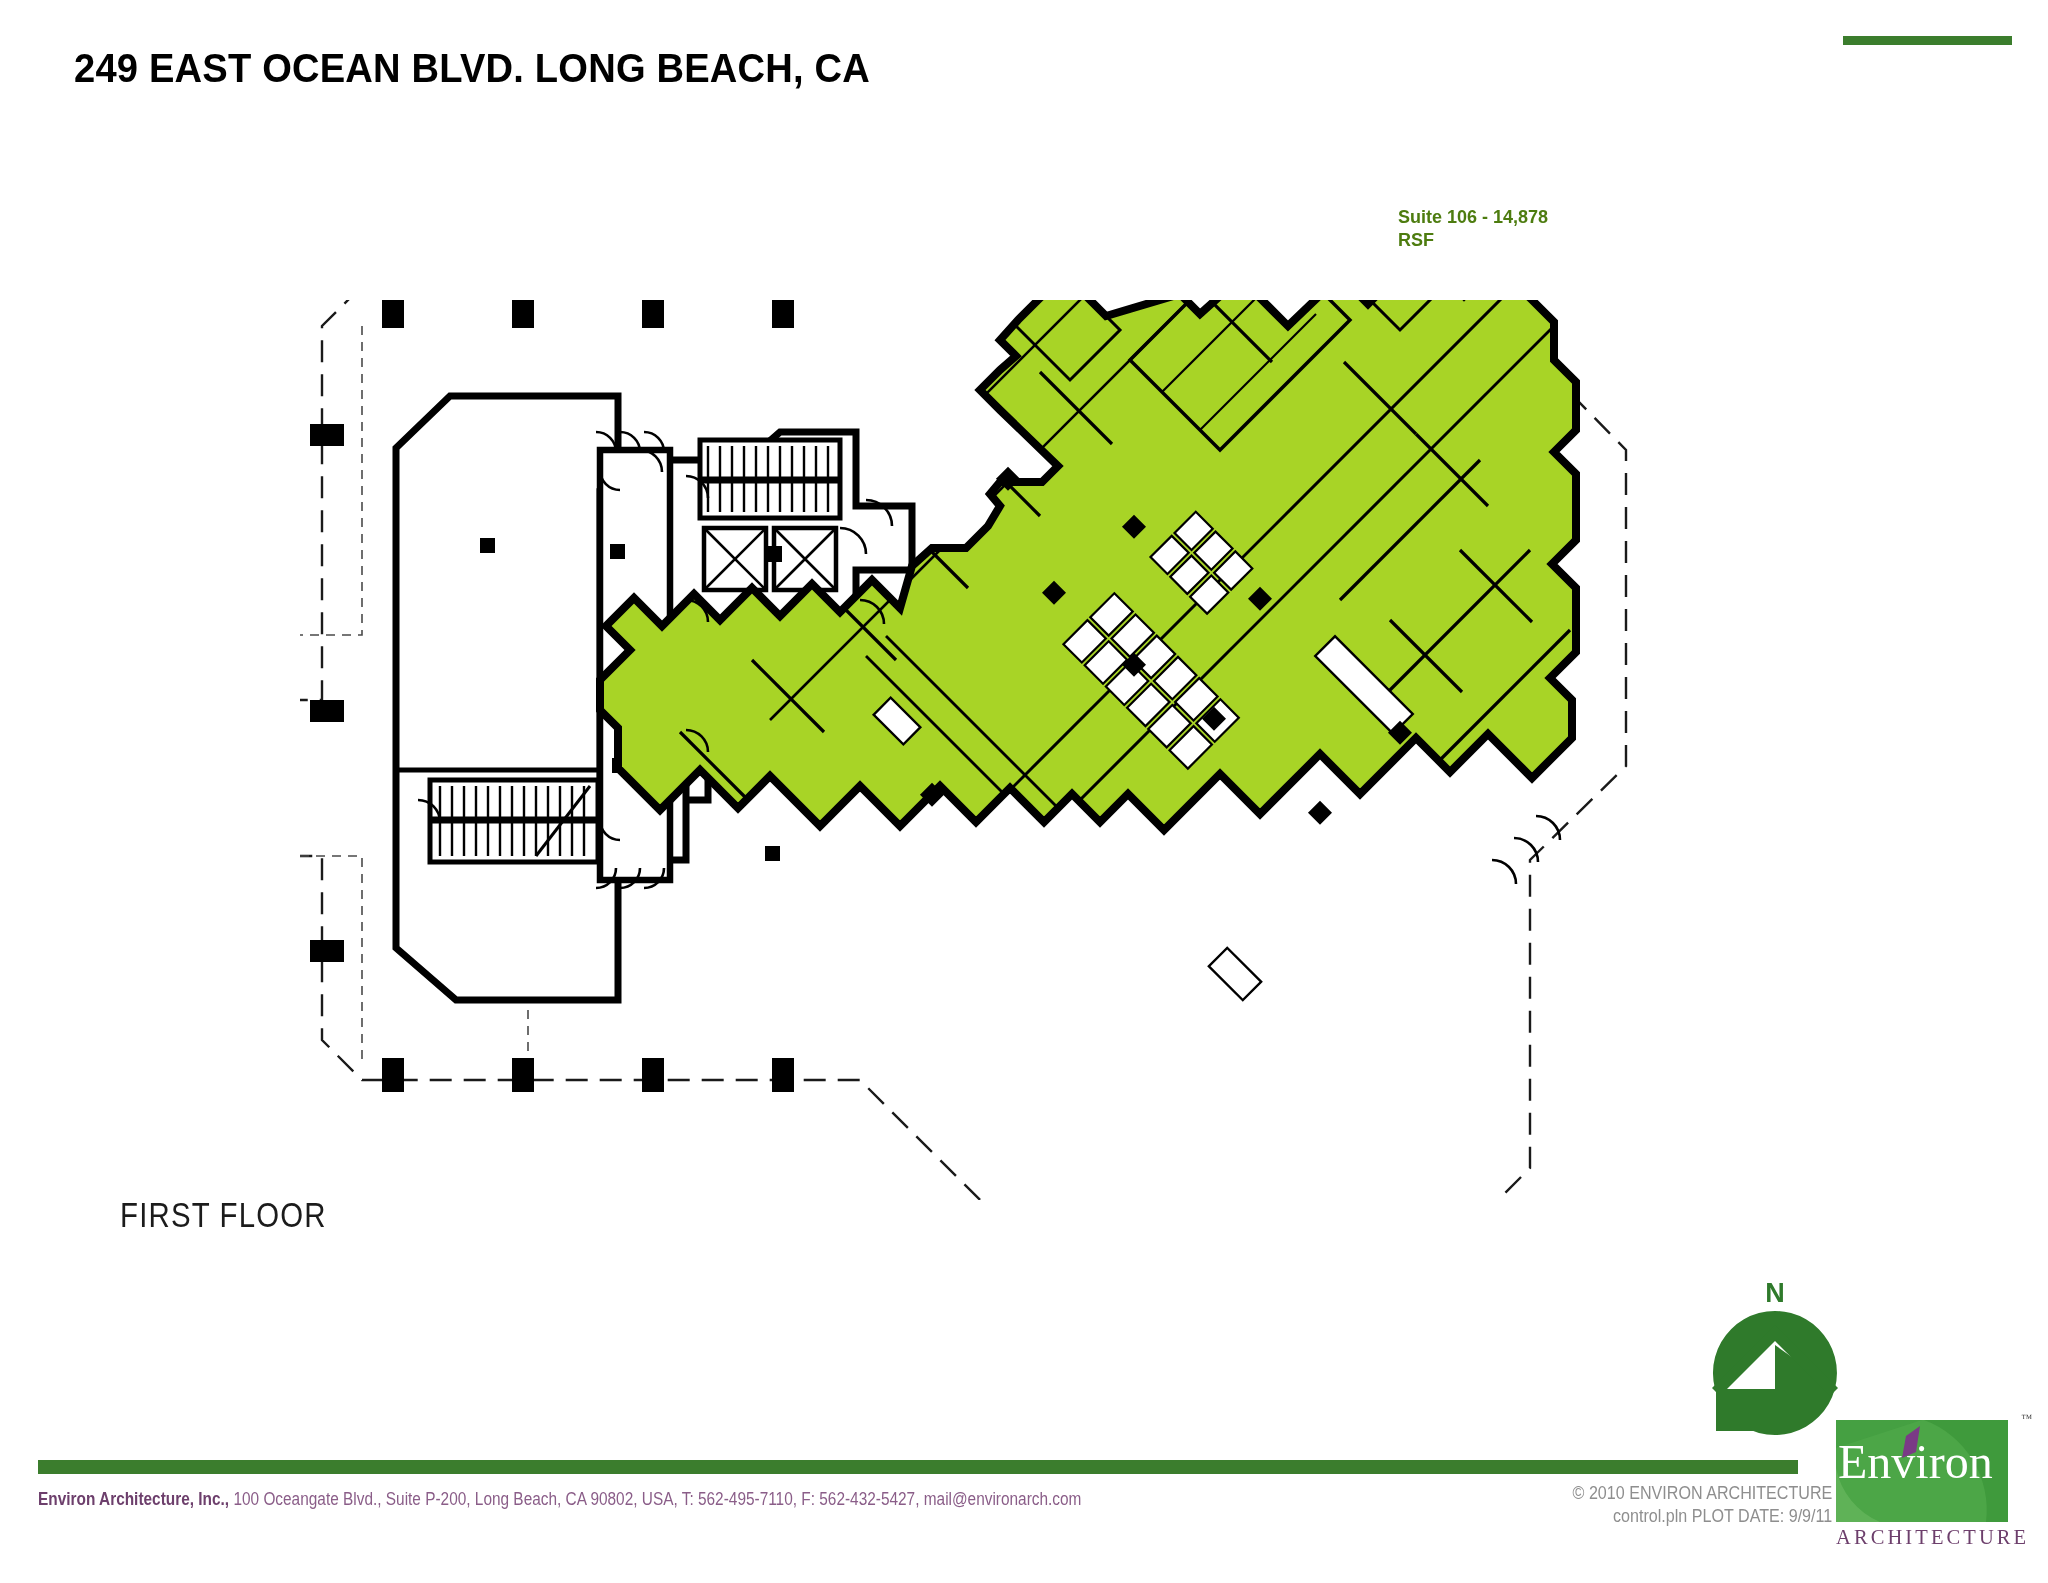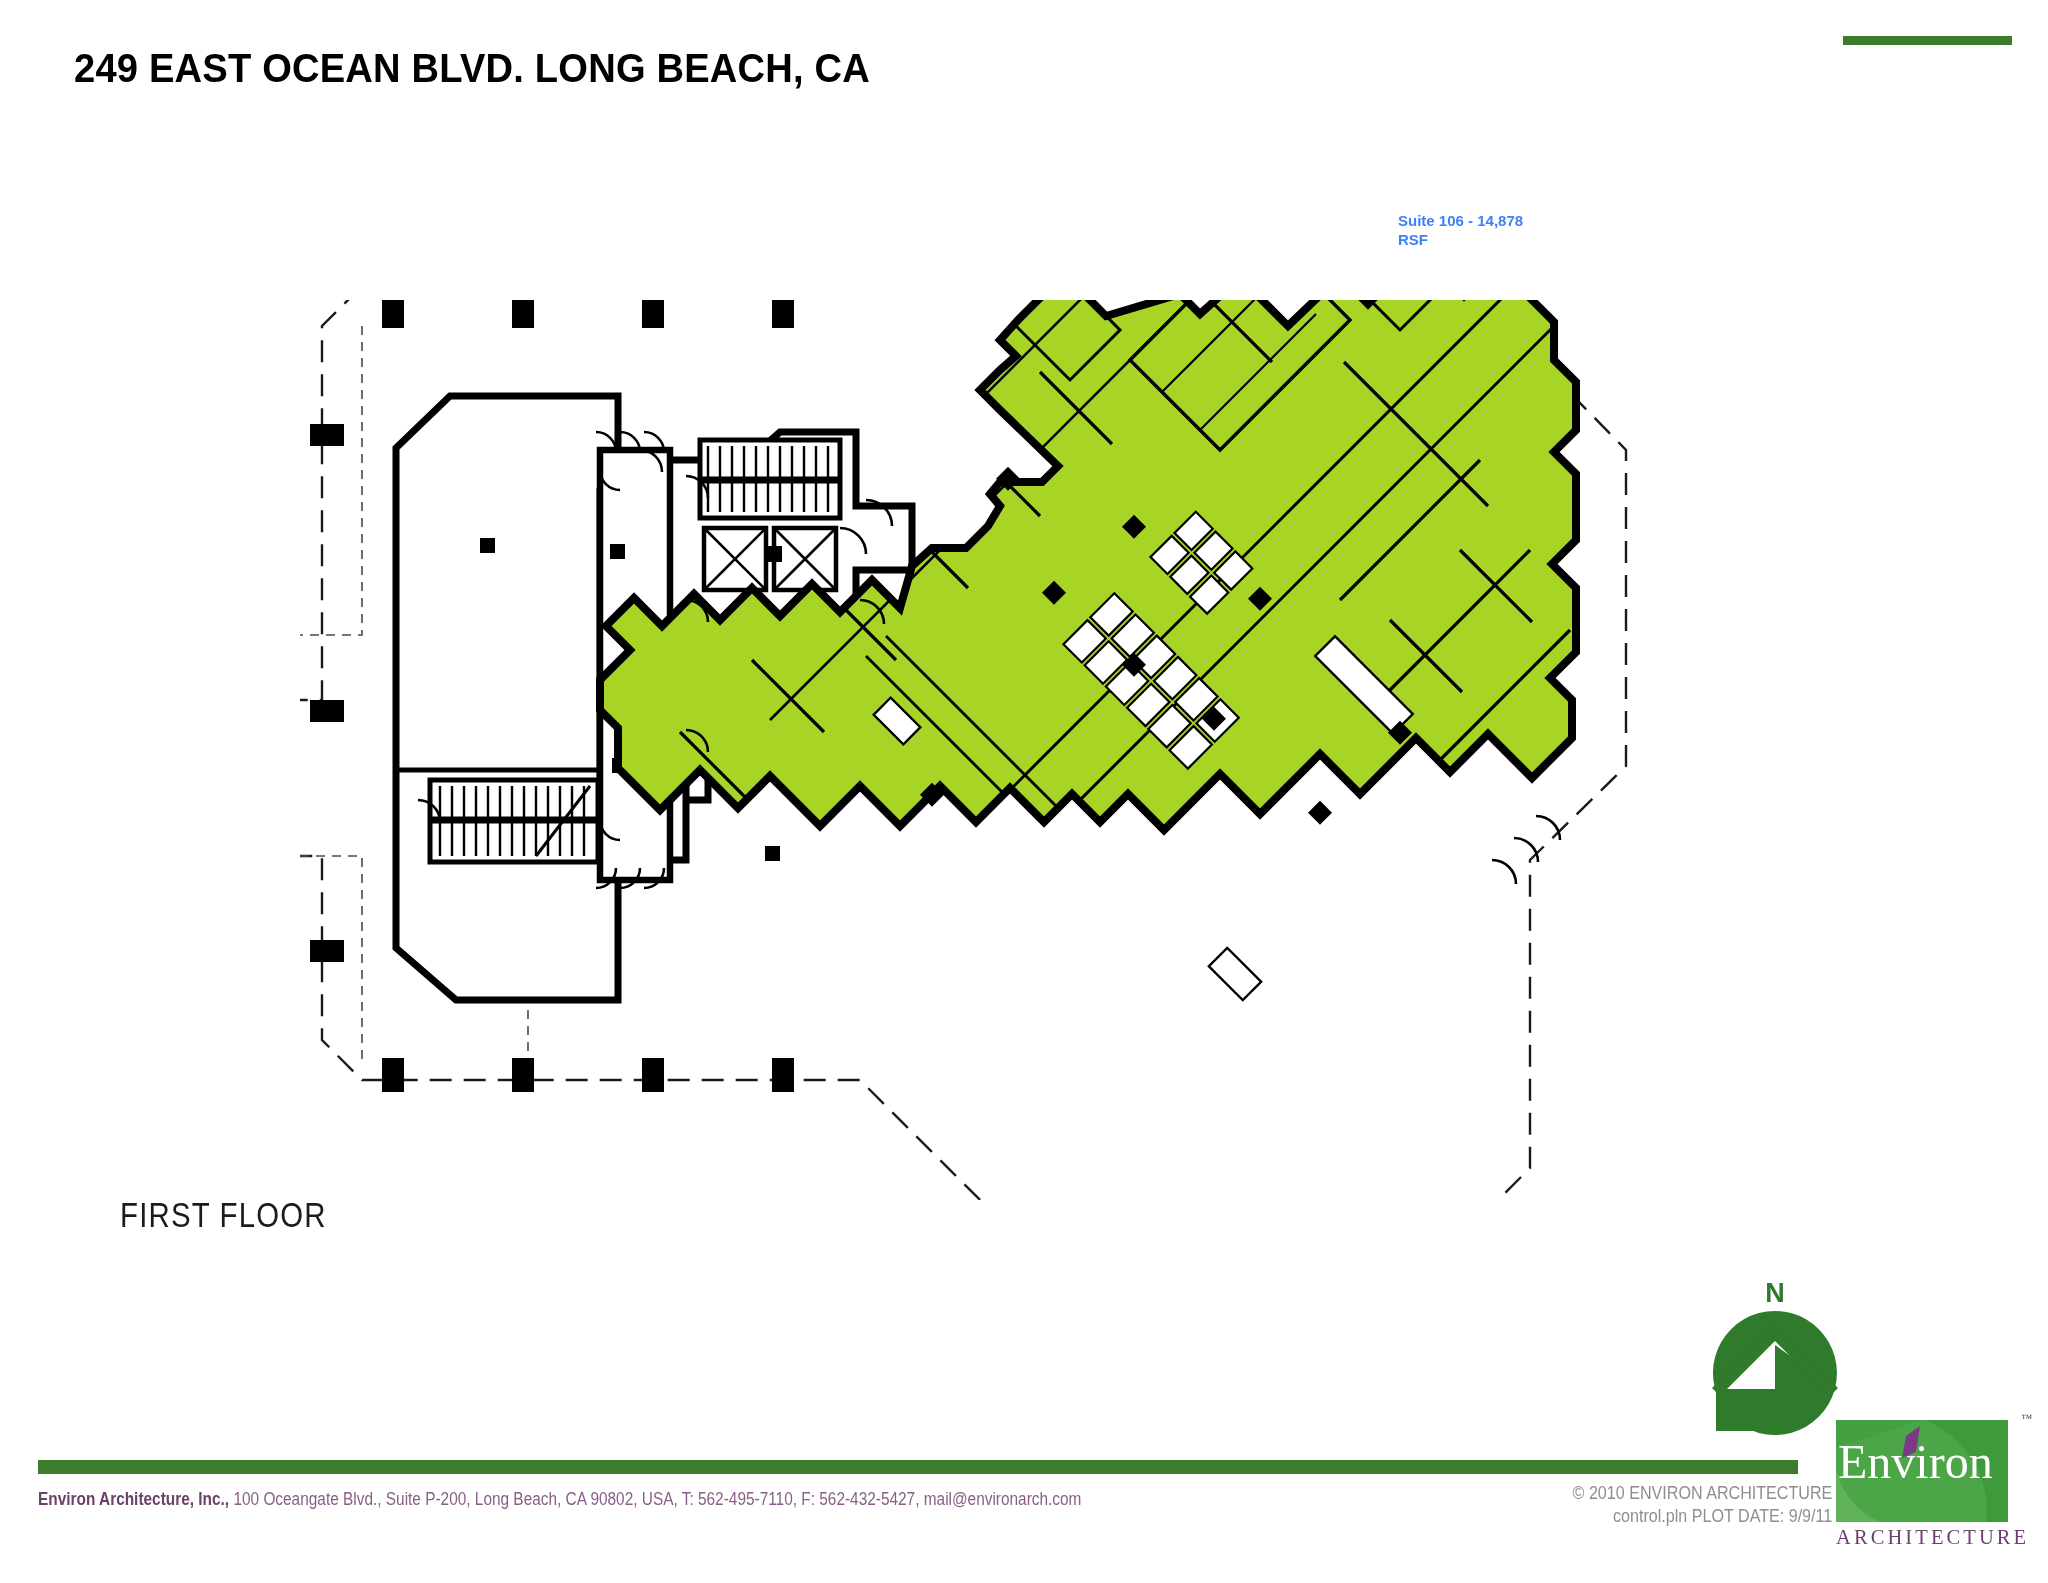--- a/index.html
+++ b/index.html
@@ -43,13 +43,13 @@
   #suite-callout {
     position: absolute;
     left: 1398px;
-    top: 212px;
+    top: 206px;
     width: 260px;
     font-family: "Liberation Sans", sans-serif;
-    font-size: 15px;
+    font-size: 18px;
     font-weight: bold;
     line-height: 1.25;
-    color: #3b82f6;
+    color: #4d7c0f;
   }
 
   

